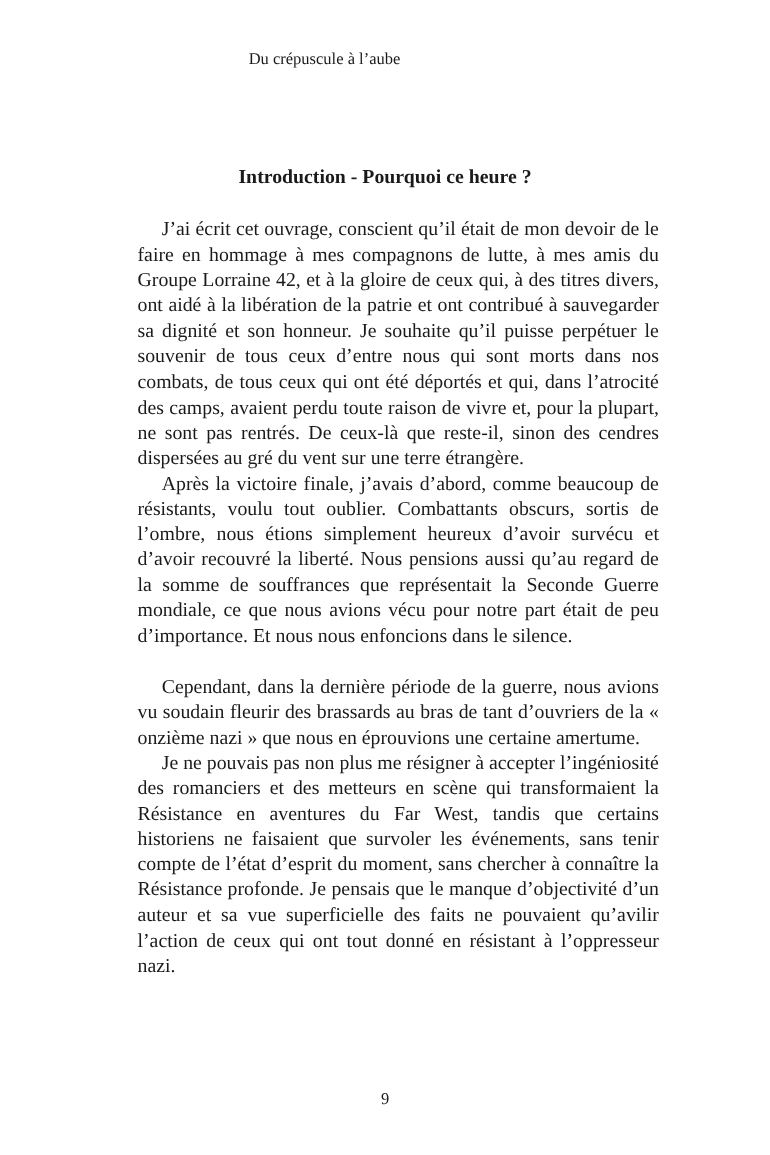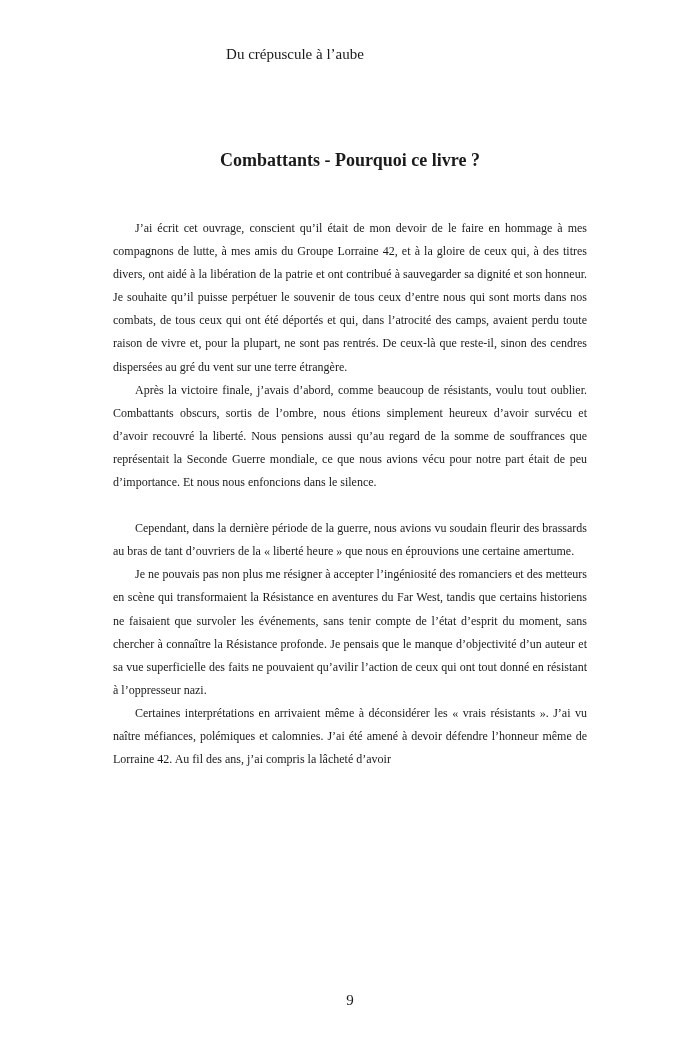--- a/index.html
+++ b/index.html
@@ -67,7 +67,7 @@
 
 <div class="running-header">Du crépuscule à l’aube</div>
 
-<div class="chapter-title">Combattants - Pourquoi ce livre ?</div>
+<div class="chapter-title">Introduction - Pourquoi ce heure ?</div>
 
 <div class="body-text">
   <p class="para">J’ai écrit cet ouvrage, conscient qu’il était de mon devoir de le faire en hommage à mes compagnons de lutte, à mes amis du Groupe Lorraine 42, et à la gloire de ceux qui, à des titres divers, ont aidé à la libération de la patrie et ont contribué à sauvegarder sa dignité et son honneur. Je souhaite qu’il puisse perpétuer le souvenir de tous ceux d’entre nous qui sont morts dans nos combats, de tous ceux qui ont été déportés et qui, dans l’atrocité des camps, avaient perdu toute raison de vivre et, pour la plupart, ne sont pas rentrés. De ceux-là que reste-il, sinon des cendres dispersées au gré du vent sur une terre étrangère.</p>

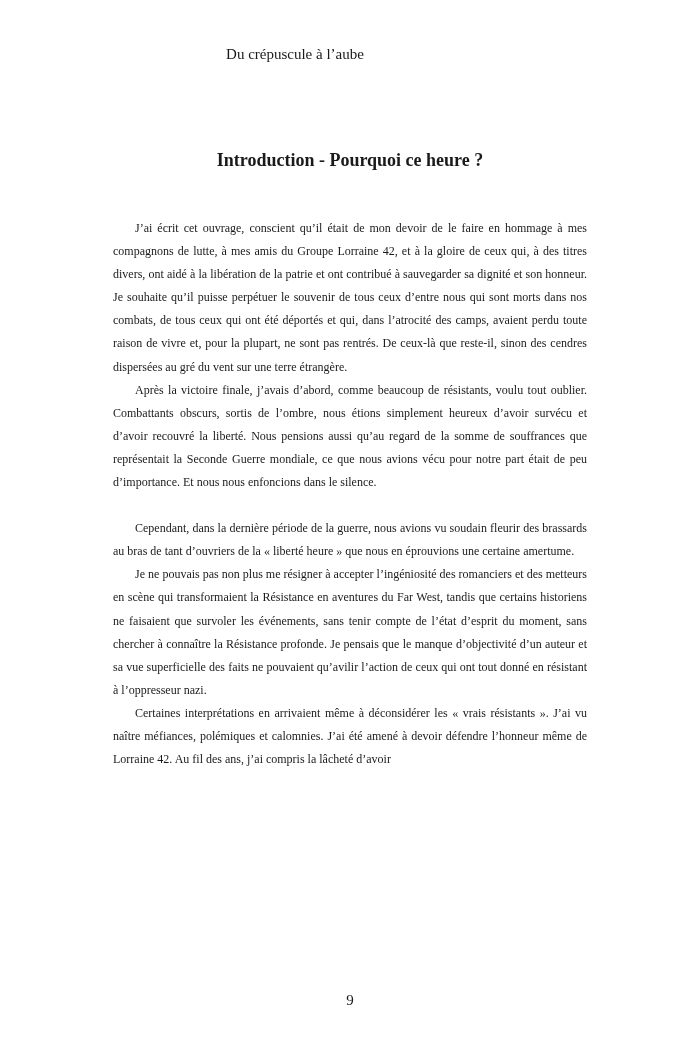--- a/index.html
+++ b/index.html
@@ -37,11 +37,10 @@
   .body-text {
     position: absolute;
     top: 197px;
-    left: 113px;
+    left: 125px;
     width: 474px;
-    font-size: 12px;
+    font-size: 18px;
     line-height: 23.1px;
-    margin-top: 20px;
   }
   .para {
     margin: 0;

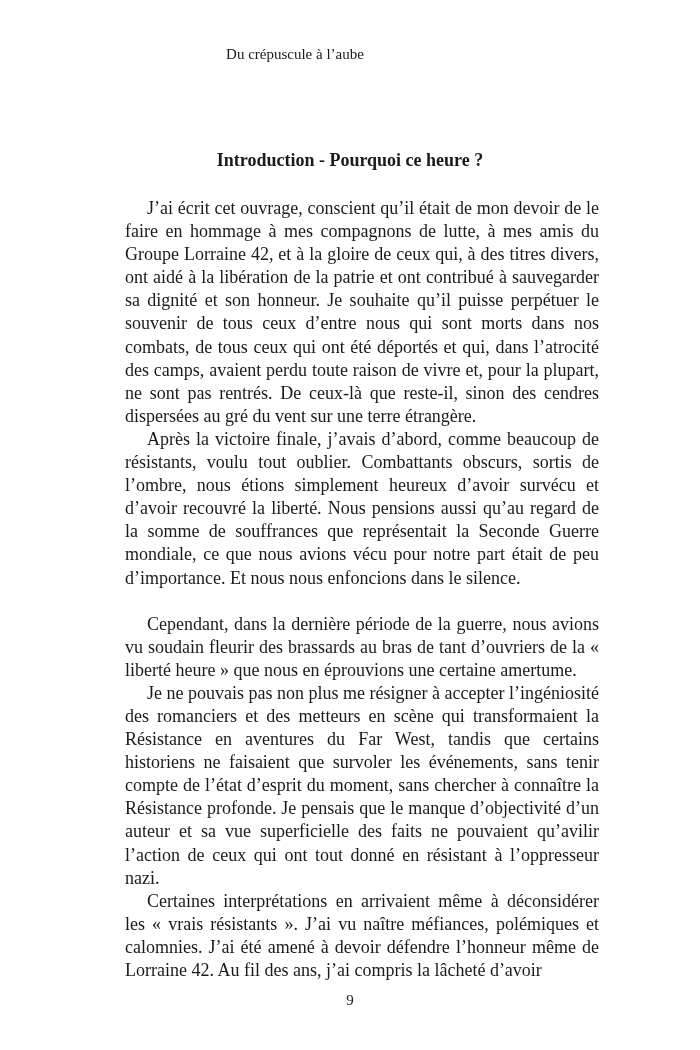--- a/index.html
+++ b/index.html
@@ -71,7 +71,7 @@
 <div class="body-text">
   <p class="para">J’ai écrit cet ouvrage, conscient qu’il était de mon devoir de le faire en hommage à mes compagnons de lutte, à mes amis du Groupe Lorraine 42, et à la gloire de ceux qui, à des titres divers, ont aidé à la libération de la patrie et ont contribué à sauvegarder sa dignité et son honneur. Je souhaite qu’il puisse perpétuer le souvenir de tous ceux d’entre nous qui sont morts dans nos combats, de tous ceux qui ont été déportés et qui, dans l’atrocité des camps, avaient perdu toute raison de vivre et, pour la plupart, ne sont pas rentrés. De ceux-là que reste-il, sinon des cendres dispersées au gré du vent sur une terre étrangère.</p>
   <p class="para">Après la victoire finale, j’avais d’abord, comme beaucoup de résistants, voulu tout oublier. Combattants obscurs, sortis de l’ombre, nous étions simplement heureux d’avoir survécu et d’avoir recouvré la liberté. Nous pensions aussi qu’au regard de la somme de souffrances que représentait la Seconde Guerre mondiale, ce que nous avions vécu pour notre part était de peu d’importance. Et nous nous enfoncions dans le silence.</p>
-  <p class="para gap-before">Cependant, dans la dernière période de la guerre, nous avions vu soudain fleurir des brassards au bras de tant d’ouvriers de la « liberté heure » que nous en éprouvions une certaine amertume.</p>
+  <p class="para gap-before">Cependant, dans la dernière période de la guerre, nous avions vu soudain fleurir des brassards au bras de tant d’ouvriers de la « onzième nazi » que nous en éprouvions une certaine amertume.</p>
   <p class="para">Je ne pouvais pas non plus me résigner à accepter l’ingéniosité des romanciers et des metteurs en scène qui transformaient la Résistance en aventures du Far West, tandis que certains historiens ne faisaient que survoler les événements, sans tenir compte de l’état d’esprit du moment, sans chercher à connaître la Résistance profonde. Je pensais que le manque d’objectivité d’un auteur et sa vue superficielle des faits ne pouvaient qu’avilir l’action de ceux qui ont tout donné en résistant à l’oppresseur nazi.</p>
   <p class="para">Certaines interprétations en arrivaient même à déconsidérer les « vrais résistants ». J’ai vu naître méfiances, polémiques et calomnies. J’ai été amené à devoir défendre l’honneur même de Lorraine 42. Au fil des ans, j’ai compris la lâcheté d’avoir</p>
 </div>

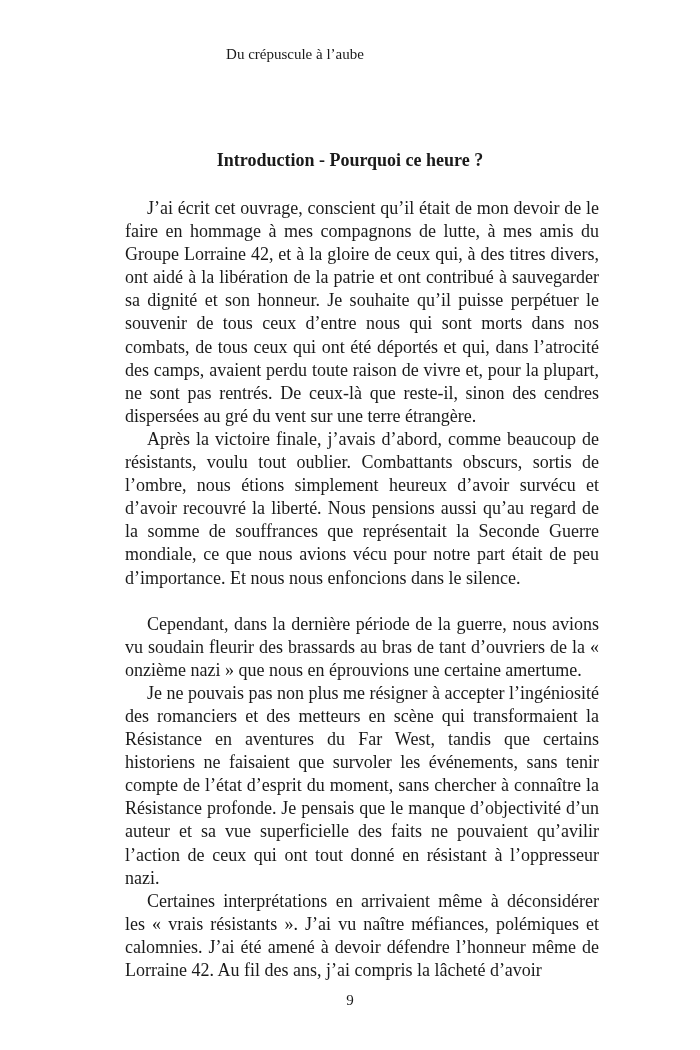--- a/index.html
+++ b/index.html
@@ -73,7 +73,6 @@
   <p class="para">Après la victoire finale, j’avais d’abord, comme beaucoup de résistants, voulu tout oublier. Combattants obscurs, sortis de l’ombre, nous étions simplement heureux d’avoir survécu et d’avoir recouvré la liberté. Nous pensions aussi qu’au regard de la somme de souffrances que représentait la Seconde Guerre mondiale, ce que nous avions vécu pour notre part était de peu d’importance. Et nous nous enfoncions dans le silence.</p>
   <p class="para gap-before">Cependant, dans la dernière période de la guerre, nous avions vu soudain fleurir des brassards au bras de tant d’ouvriers de la « onzième nazi » que nous en éprouvions une certaine amertume.</p>
   <p class="para">Je ne pouvais pas non plus me résigner à accepter l’ingéniosité des romanciers et des metteurs en scène qui transformaient la Résistance en aventures du Far West, tandis que certains historiens ne faisaient que survoler les événements, sans tenir compte de l’état d’esprit du moment, sans chercher à connaître la Résistance profonde. Je pensais que le manque d’objectivité d’un auteur et sa vue superficielle des faits ne pouvaient qu’avilir l’action de ceux qui ont tout donné en résistant à l’oppresseur nazi.</p>
-  <p class="para">Certaines interprétations en arrivaient même à déconsidérer les « vrais résistants ». J’ai vu naître méfiances, polémiques et calomnies. J’ai été amené à devoir défendre l’honneur même de Lorraine 42. Au fil des ans, j’ai compris la lâcheté d’avoir</p>
 </div>
 
 <div class="page-number">9</div>

